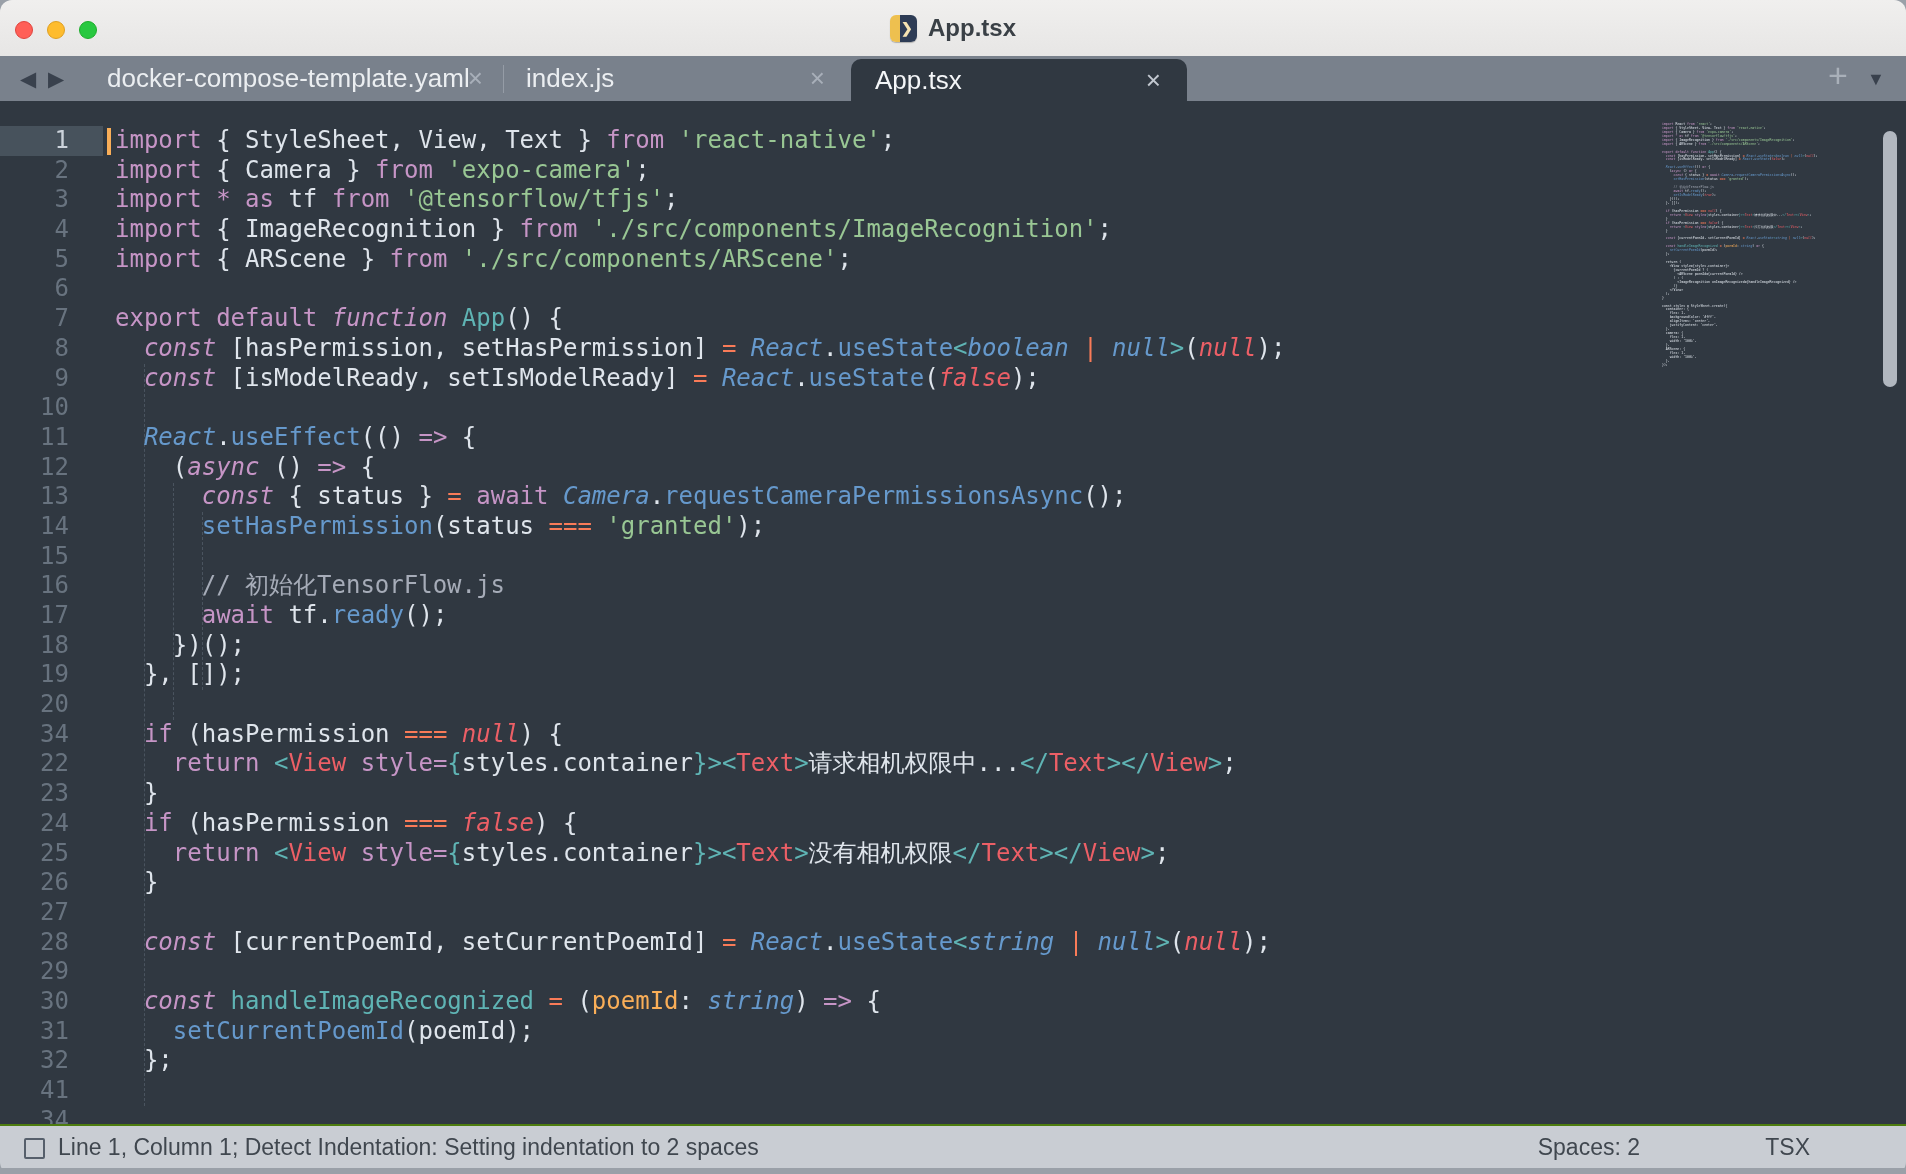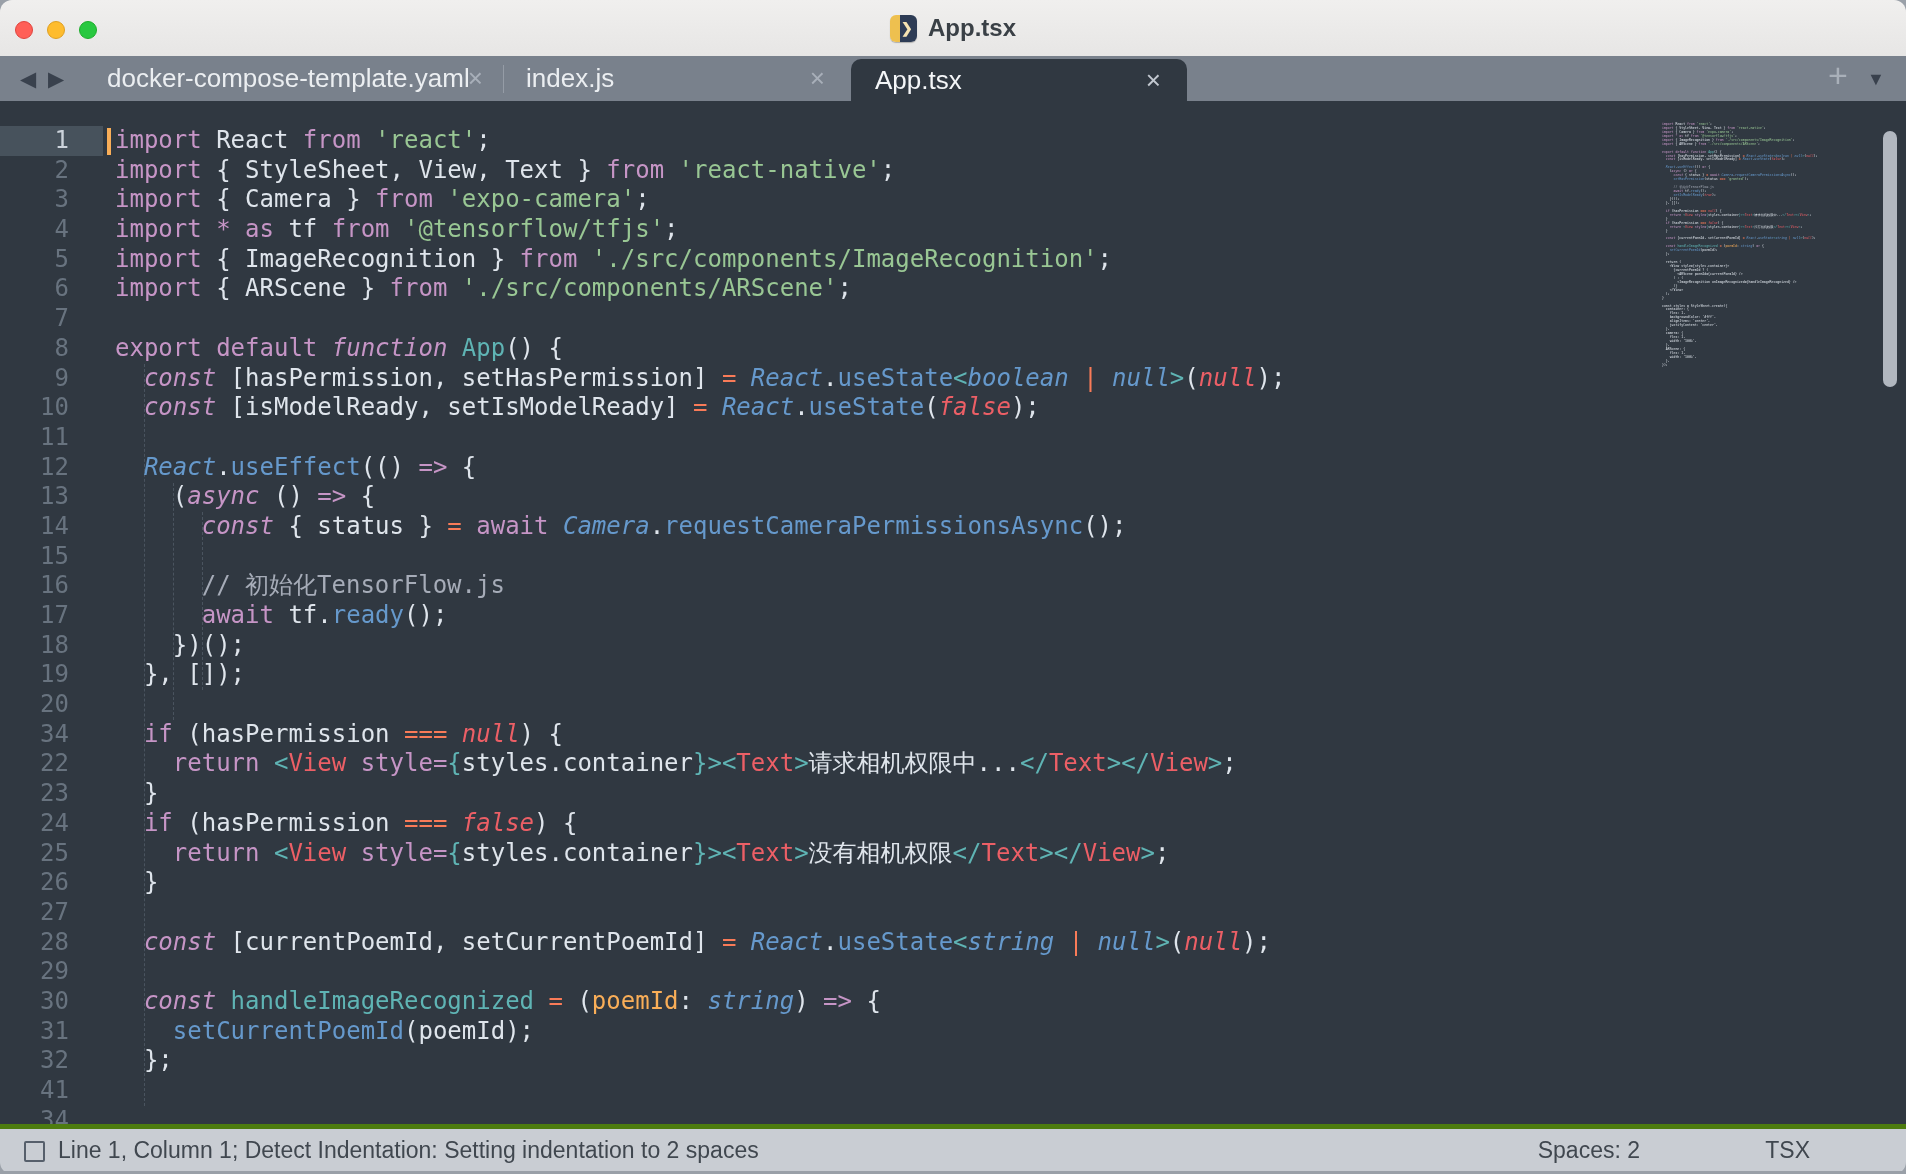--- a/index.html
+++ b/index.html
@@ -163,7 +163,6 @@
     <div class="indent-guide ig4"></div>
     <div class="indent-guide ig6"></div>
     <div id="code-lines">
-        <div class="code-row"><span class="tk-k">import</span><span class="tk-d"> React </span><span class="tk-k">from</span><span class="tk-d"> </span><span class="tk-s">'react'</span><span class="tk-d">;</span></div>
         <div class="code-row"><span class="tk-k">import</span><span class="tk-d"> { StyleSheet, View, Text } </span><span class="tk-k">from</span><span class="tk-d"> </span><span class="tk-s">'react-native'</span><span class="tk-d">;</span></div>
         <div class="code-row"><span class="tk-k">import</span><span class="tk-d"> { Camera } </span><span class="tk-k">from</span><span class="tk-d"> </span><span class="tk-s">'expo-camera'</span><span class="tk-d">;</span></div>
         <div class="code-row"><span class="tk-k">import</span><span class="tk-d"> </span><span class="tk-k">*</span><span class="tk-d"> </span><span class="tk-k">as</span><span class="tk-d"> tf </span><span class="tk-k">from</span><span class="tk-d"> </span><span class="tk-s">'@tensorflow/tfjs'</span><span class="tk-d">;</span></div>

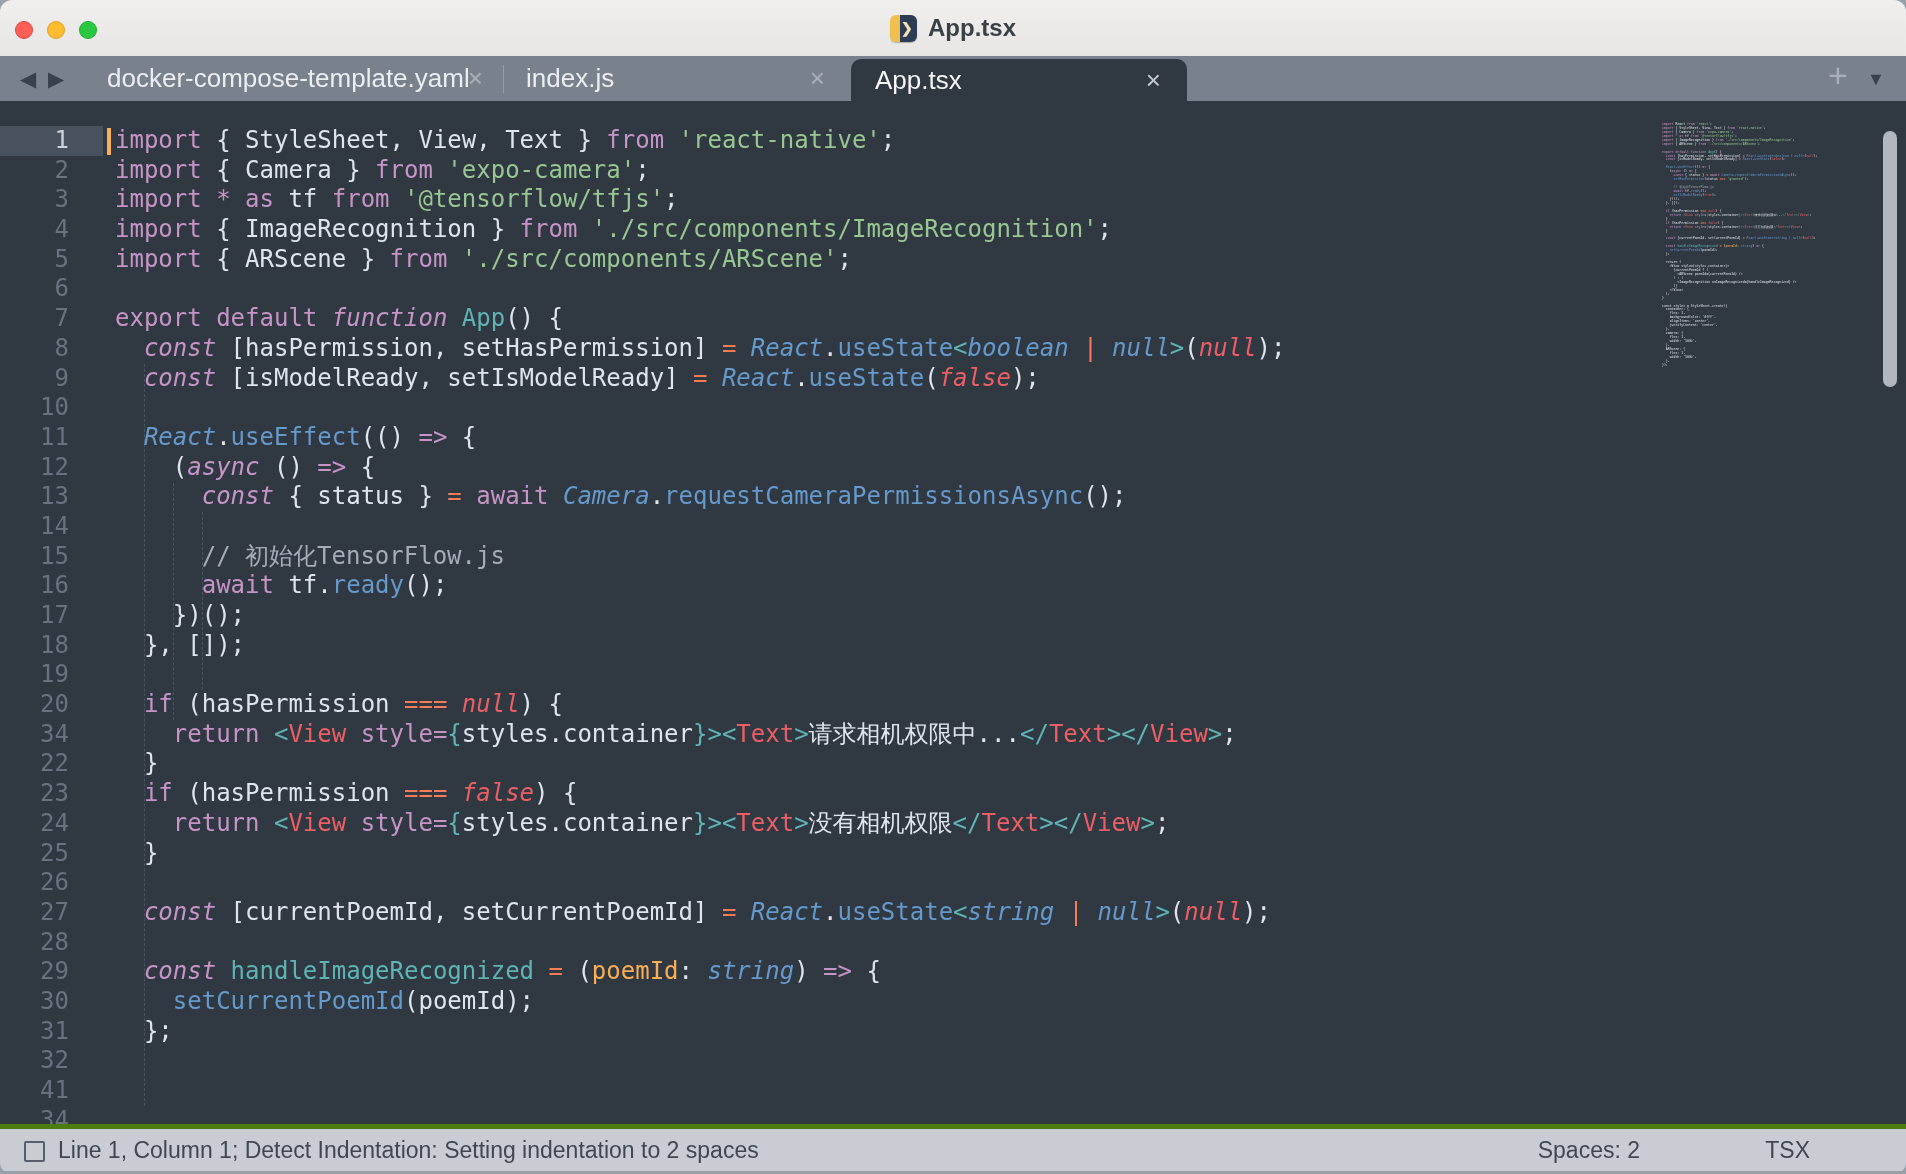--- a/index.html
+++ b/index.html
@@ -176,6 +176,7 @@
         <div class="code-row"><span class="tk-d">  </span><span class="tk-ci">React</span><span class="tk-d">.</span><span class="tk-f">useEffect</span><span class="tk-d">(() </span><span class="tk-k">=&gt;</span><span class="tk-d"> {</span></div>
         <div class="code-row"><span class="tk-d">    (</span><span class="tk-ki">async</span><span class="tk-d"> () </span><span class="tk-k">=&gt;</span><span class="tk-d"> {</span></div>
         <div class="code-row"><span class="tk-d">      </span><span class="tk-ki">const</span><span class="tk-d"> { status } </span><span class="tk-o">=</span><span class="tk-d"> </span><span class="tk-k">await</span><span class="tk-d"> </span><span class="tk-ci">Camera</span><span class="tk-d">.</span><span class="tk-f">requestCameraPermissionsAsync</span><span class="tk-d">();</span></div>
+        <div class="code-row"><span class="tk-d">      </span><span class="tk-f">setHasPermission</span><span class="tk-d">(status </span><span class="tk-o">===</span><span class="tk-d"> </span><span class="tk-s">'granted'</span><span class="tk-d">);</span></div>
         <div class="code-row"></div>
         <div class="code-row"><span class="tk-d">      </span><span class="tk-cm">// 初始化TensorFlow.js</span></div>
         <div class="code-row"><span class="tk-d">      </span><span class="tk-k">await</span><span class="tk-d"> tf.</span><span class="tk-f">ready</span><span class="tk-d">();</span></div>

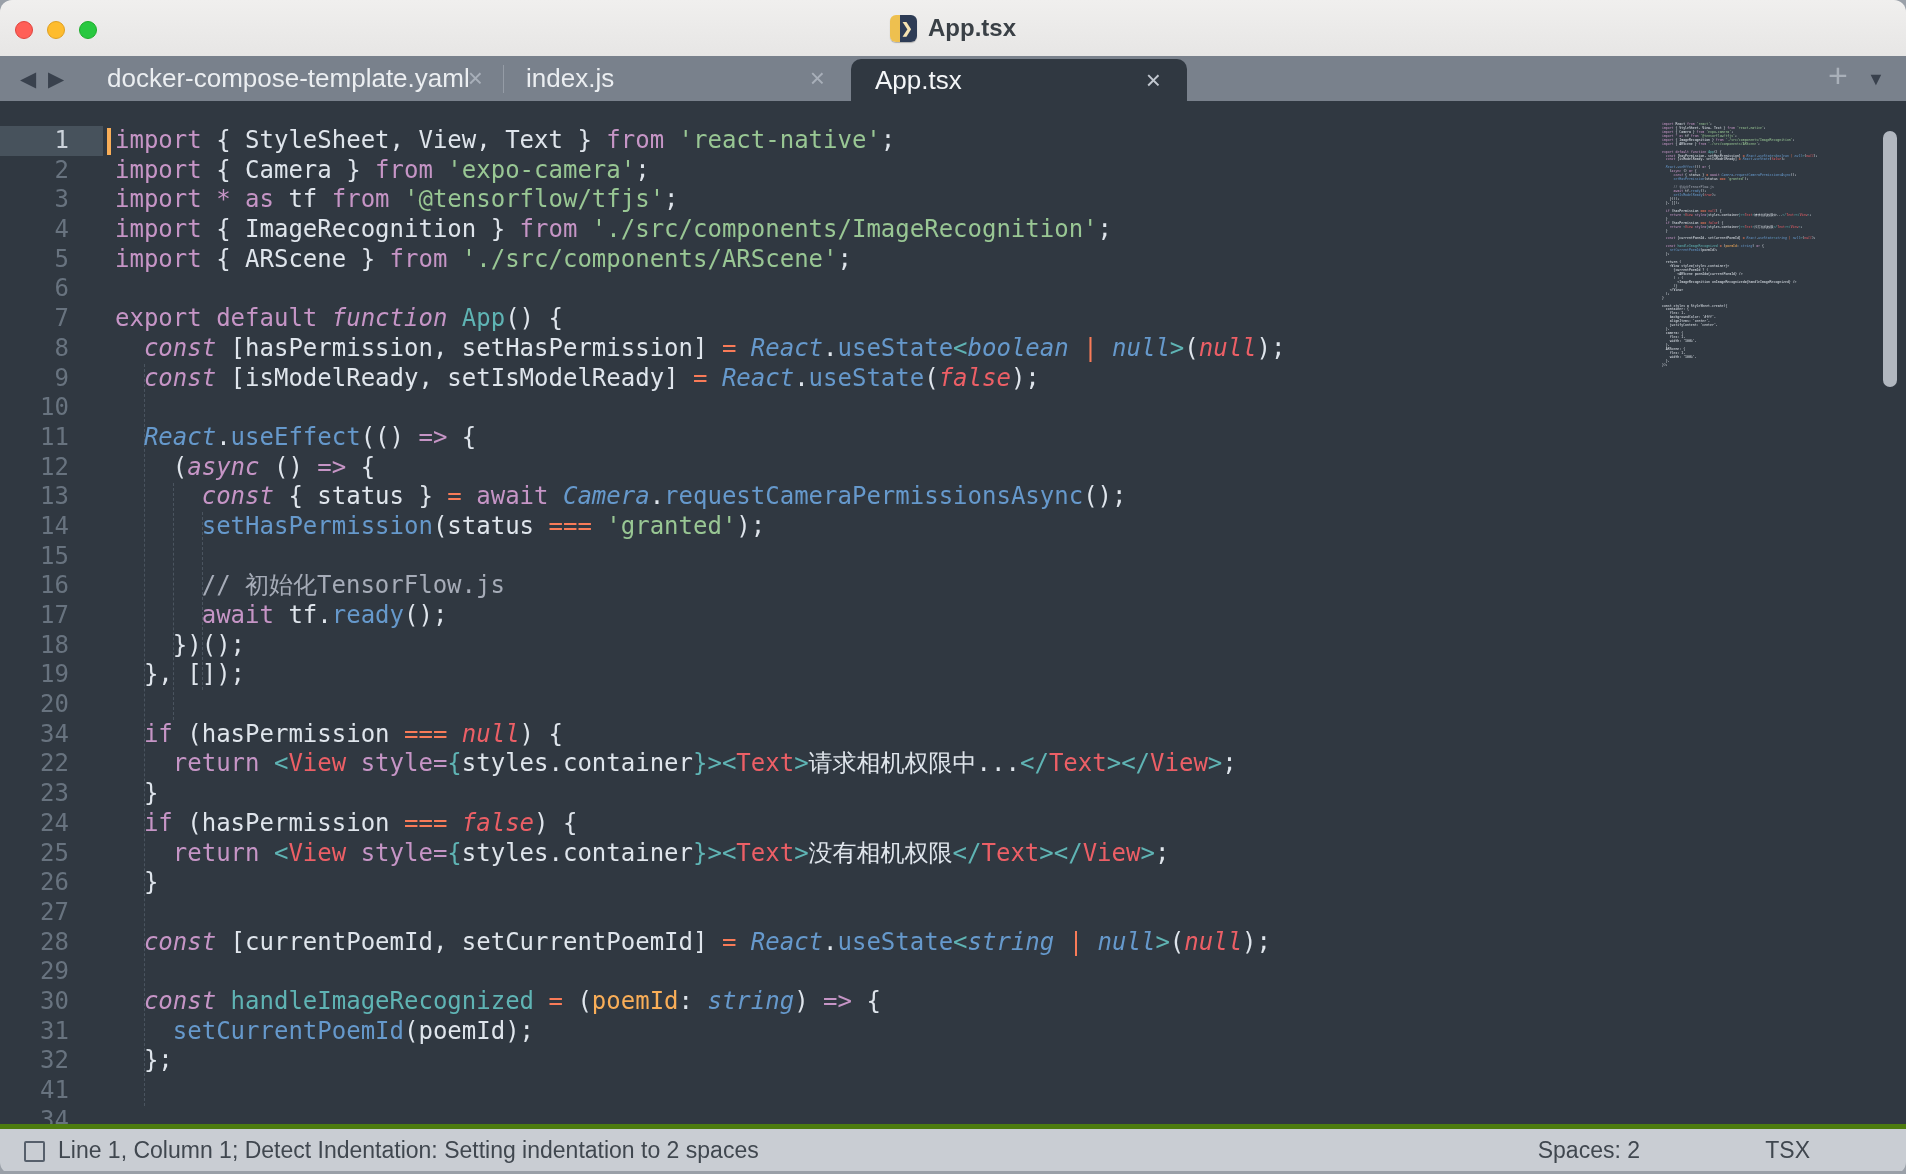--- a/index.html
+++ b/index.html
@@ -74,7 +74,7 @@
                    background:rgba(200,206,214,0.85);}
   
   .statusbar{position:absolute;left:0;top:1124px;width:100%;height:42px;background:var(--statusBg);
-             border-top:5px solid #4d7c0f;color:var(--statusFg);font-size:23px;}
+             border-top:2px solid #4d7c0f;color:var(--statusFg);font-size:23px;}
   .status-icon{position:absolute;left:24px;top:12px;width:17px;height:17px;border:2px solid #565f6b;
                border-radius:2px;}
   .status-message{position:absolute;left:58px;top:0;height:42px;line-height:42px;white-space:nowrap;}

